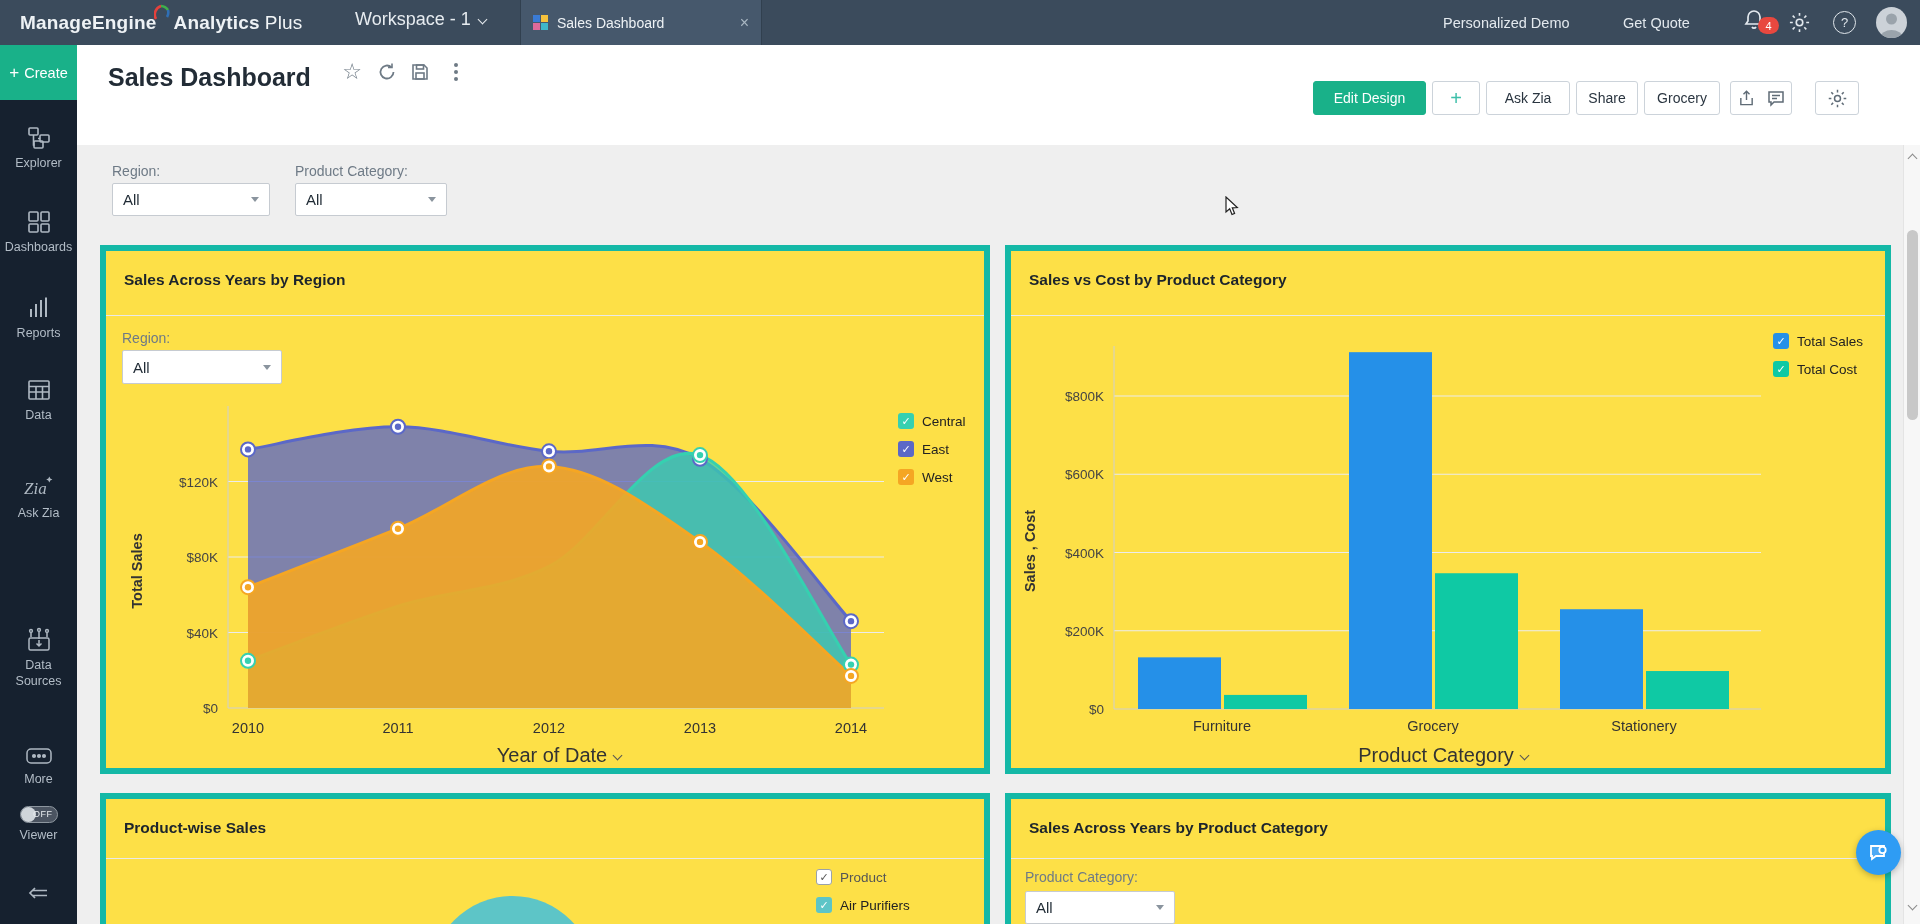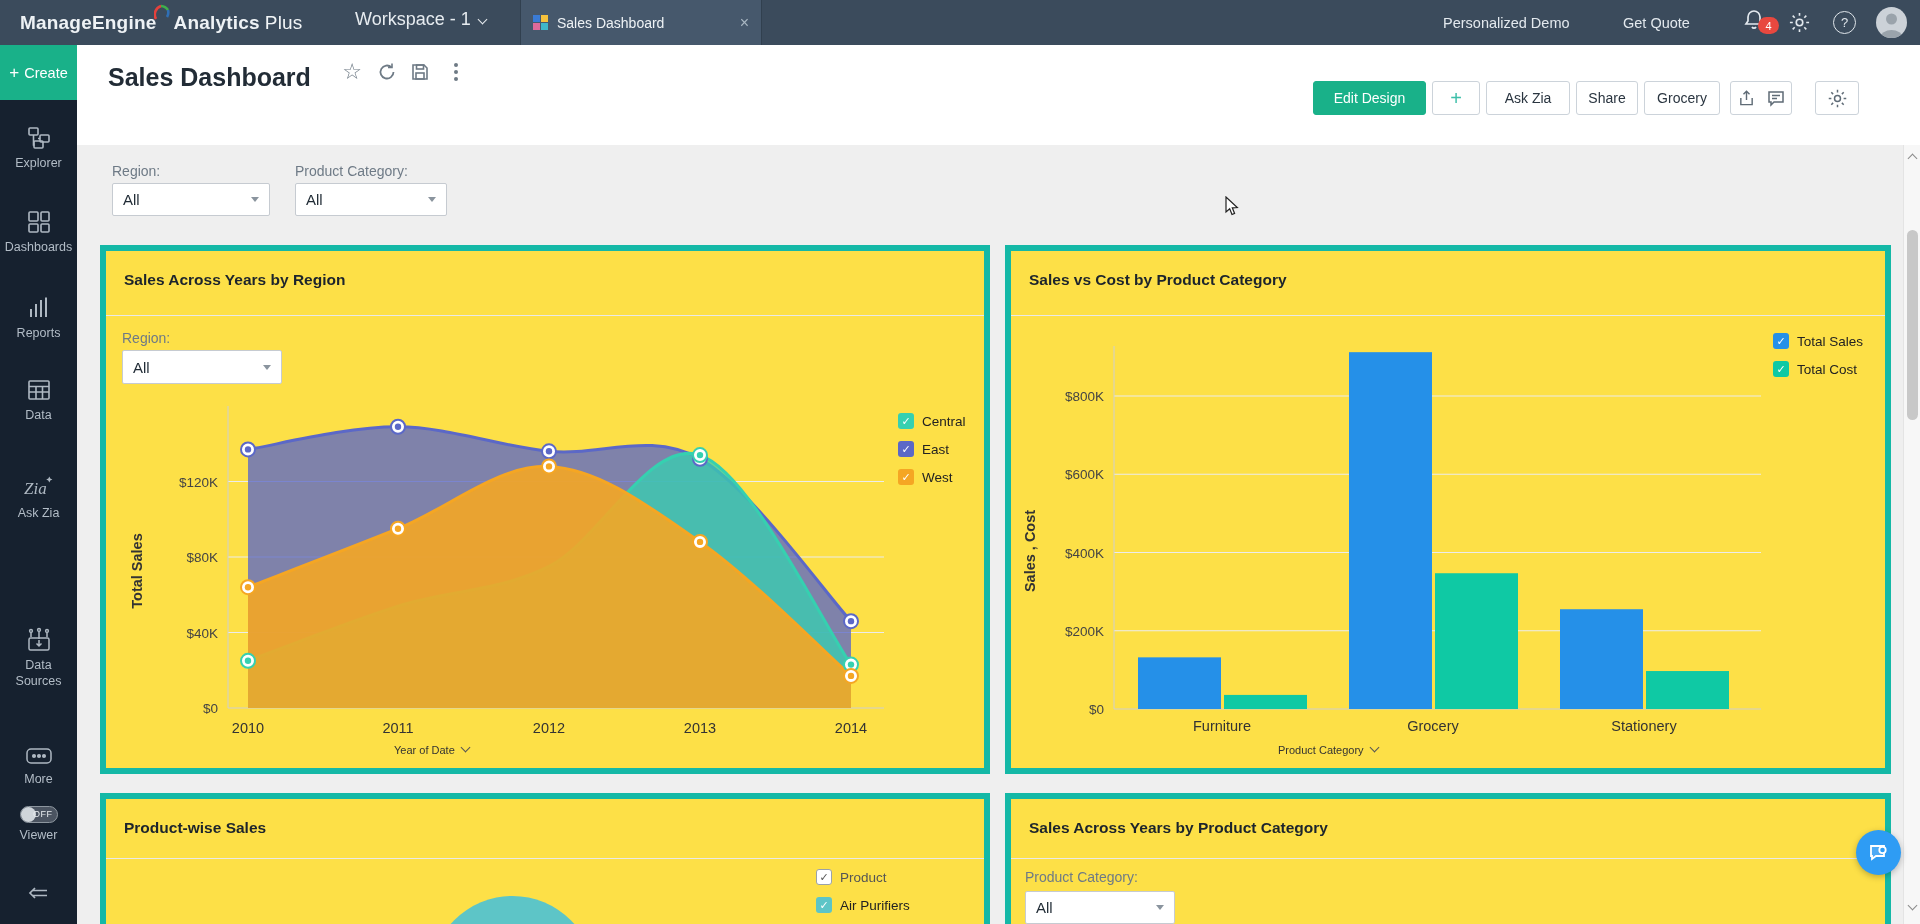--- a/index.html
+++ b/index.html
@@ -59,7 +59,7 @@
   .leg-item { display:flex; align-items:center; gap:8px; font-size:13.5px; color:#222; cursor:pointer; }
   .chk { width:16px; height:16px; border-radius:3px; color:#fff; font-size:11px; display:flex; align-items:center; justify-content:center; }
   .chk.outline { background:#fff; border:1px solid #9aa2aa; color:#555; }
-  .axis-drop { position:absolute; font-size:11px; color:#333; text-align:left; cursor:pointer; }
+  .axis-drop { position:absolute; font-size:20px; color:#333; text-align:center; cursor:pointer; }
   .chev-down { display:inline-block; width:7px; height:7px; border-right:1.6px solid #555; border-bottom:1.6px solid #555; transform:rotate(45deg); margin-left:7px; vertical-align:3px; }
   .chev-up-w { display:inline-block; width:7px; height:7px; border-right:1.6px solid #e7ecf0; border-bottom:1.6px solid #e7ecf0; transform:rotate(-135deg); vertical-align:-3px; }
   svg.chart { position:absolute; left:0; top:0; pointer-events:none; }

